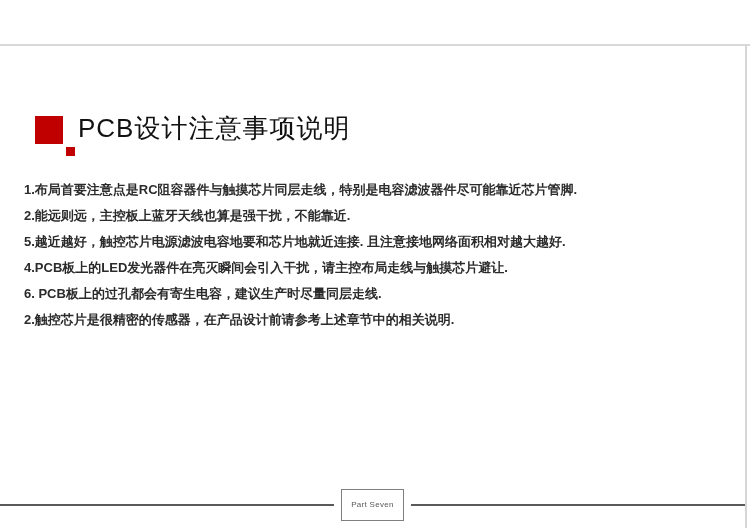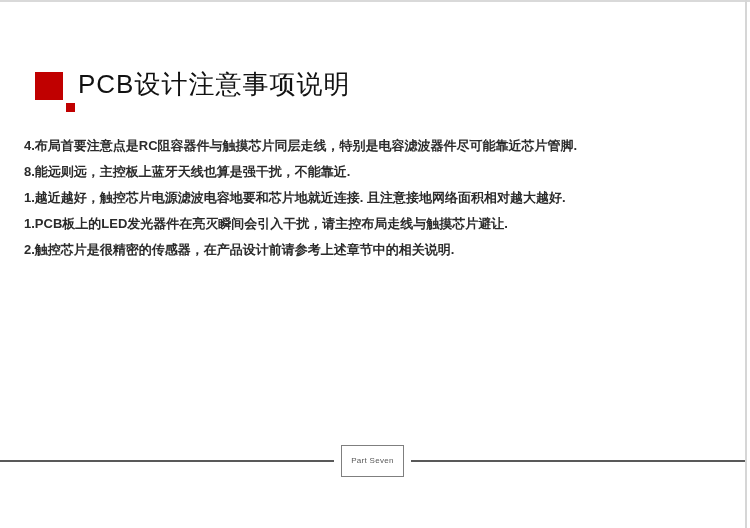--- a/index.html
+++ b/index.html
@@ -10,7 +10,7 @@
     position: relative;
     overflow: hidden;
   }
-  .slide { position: absolute; inset: 0; background: #ffffff; }
+  .slide { position: absolute; inset: 0; background: #ffffff; margin-top: 44px; }
 
   
   .top-border {

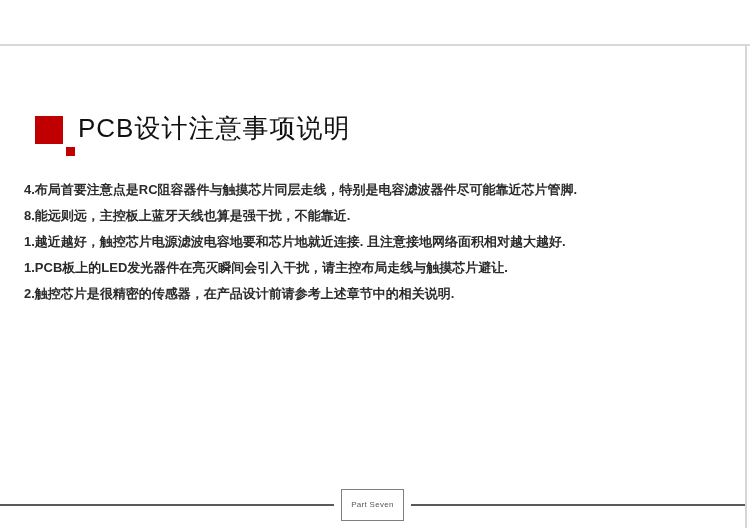--- a/index.html
+++ b/index.html
@@ -75,7 +75,7 @@
   </header>
 
   <main class="notes">
-    <div class="note-item">4.布局首要注意点是RC阻容器件与触摸芯片同层走线，特别是电容滤波器件尽可能靠近芯片管脚.</div>
+    <div class="note-item">1.布局首要注意点是RC阻容器件与触摸芯片同层走线，特别是电容滤波器件尽可能靠近芯片管脚.</div>
     <div class="note-item">8.能远则远，主控板上蓝牙天线也算是强干扰，不能靠近.</div>
     <div class="note-item">1.越近越好，触控芯片电源滤波电容地要和芯片地就近连接. 且注意接地网络面积相对越大越好.</div>
     <div class="note-item">1.PCB板上的LED发光器件在亮灭瞬间会引入干扰，请主控布局走线与触摸芯片避让.</div>

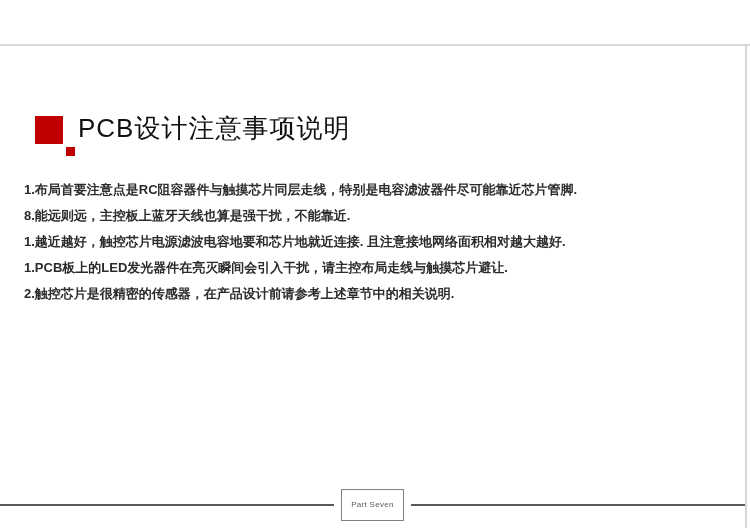--- a/index.html
+++ b/index.html
@@ -76,7 +76,7 @@
 
   <main class="notes">
     <div class="note-item">1.布局首要注意点是RC阻容器件与触摸芯片同层走线，特别是电容滤波器件尽可能靠近芯片管脚.</div>
-    <div class="note-item">8.能远则远，主控板上蓝牙天线也算是强干扰，不能靠近.</div>
+    <div class="note-item">2.能远则远，主控板上蓝牙天线也算是强干扰，不能靠近.</div>
     <div class="note-item">1.越近越好，触控芯片电源滤波电容地要和芯片地就近连接. 且注意接地网络面积相对越大越好.</div>
     <div class="note-item">1.PCB板上的LED发光器件在亮灭瞬间会引入干扰，请主控布局走线与触摸芯片避让.</div>
     <div class="note-item">2.触控芯片是很精密的传感器，在产品设计前请参考上述章节中的相关说明.</div>

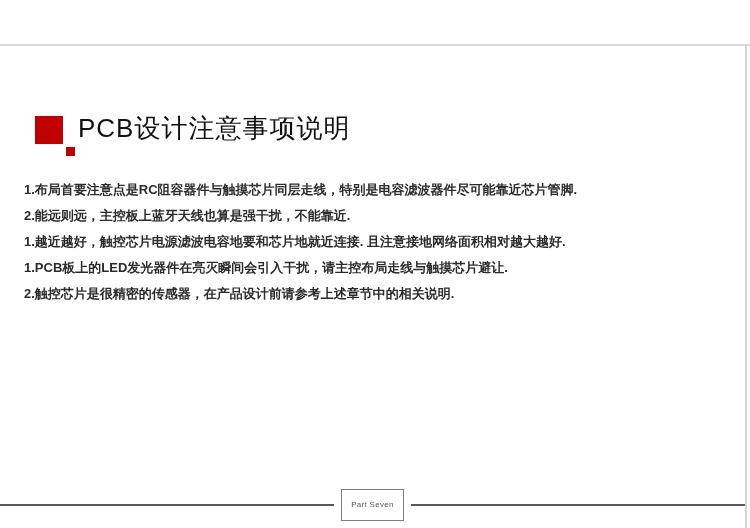--- a/index.html
+++ b/index.html
@@ -77,7 +77,7 @@
   <main class="notes">
     <div class="note-item">1.布局首要注意点是RC阻容器件与触摸芯片同层走线，特别是电容滤波器件尽可能靠近芯片管脚.</div>
     <div class="note-item">2.能远则远，主控板上蓝牙天线也算是强干扰，不能靠近.</div>
-    <div class="note-item">1.越近越好，触控芯片电源滤波电容地要和芯片地就近连接. 且注意接地网络面积相对越大越好.</div>
+    <div class="note-item">5.越近越好，触控芯片电源滤波电容地要和芯片地就近连接. 且注意接地网络面积相对越大越好.</div>
     <div class="note-item">1.PCB板上的LED发光器件在亮灭瞬间会引入干扰，请主控布局走线与触摸芯片避让.</div>
     <div class="note-item">2.触控芯片是很精密的传感器，在产品设计前请参考上述章节中的相关说明.</div>
   </main>

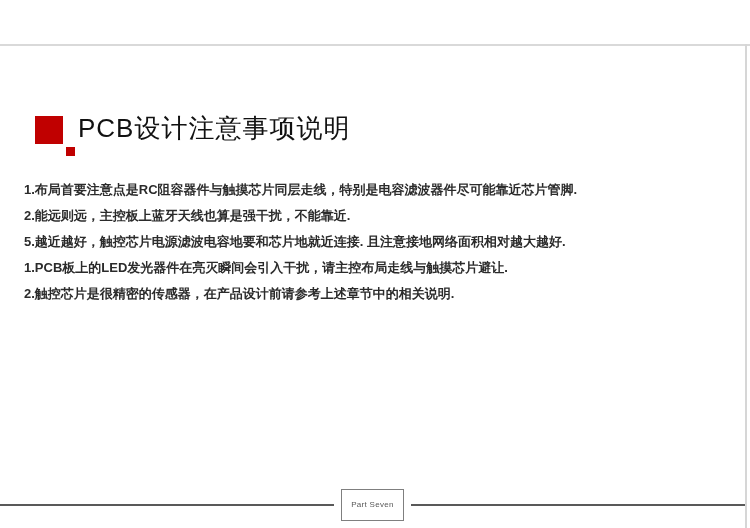--- a/index.html
+++ b/index.html
@@ -78,7 +78,7 @@
     <div class="note-item">1.布局首要注意点是RC阻容器件与触摸芯片同层走线，特别是电容滤波器件尽可能靠近芯片管脚.</div>
     <div class="note-item">2.能远则远，主控板上蓝牙天线也算是强干扰，不能靠近.</div>
     <div class="note-item">5.越近越好，触控芯片电源滤波电容地要和芯片地就近连接. 且注意接地网络面积相对越大越好.</div>
-    <div class="note-item">1.PCB板上的LED发光器件在亮灭瞬间会引入干扰，请主控布局走线与触摸芯片避让.</div>
+    <div class="note-item">4.PCB板上的LED发光器件在亮灭瞬间会引入干扰，请主控布局走线与触摸芯片避让.</div>
     <div class="note-item">2.触控芯片是很精密的传感器，在产品设计前请参考上述章节中的相关说明.</div>
   </main>
 

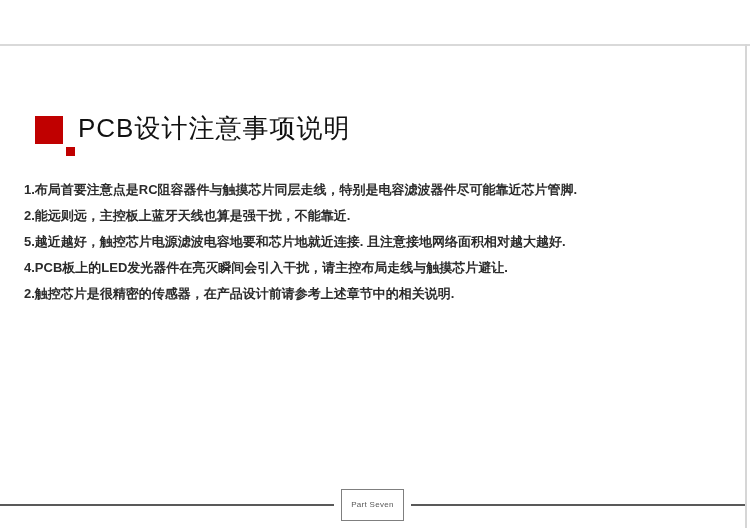--- a/index.html
+++ b/index.html
@@ -79,6 +79,7 @@
     <div class="note-item">2.能远则远，主控板上蓝牙天线也算是强干扰，不能靠近.</div>
     <div class="note-item">5.越近越好，触控芯片电源滤波电容地要和芯片地就近连接. 且注意接地网络面积相对越大越好.</div>
     <div class="note-item">4.PCB板上的LED发光器件在亮灭瞬间会引入干扰，请主控布局走线与触摸芯片避让.</div>
+    <div class="note-item">6. PCB板上的过孔都会有寄生电容，建议生产时尽量同层走线.</div>
     <div class="note-item">2.触控芯片是很精密的传感器，在产品设计前请参考上述章节中的相关说明.</div>
   </main>
 

